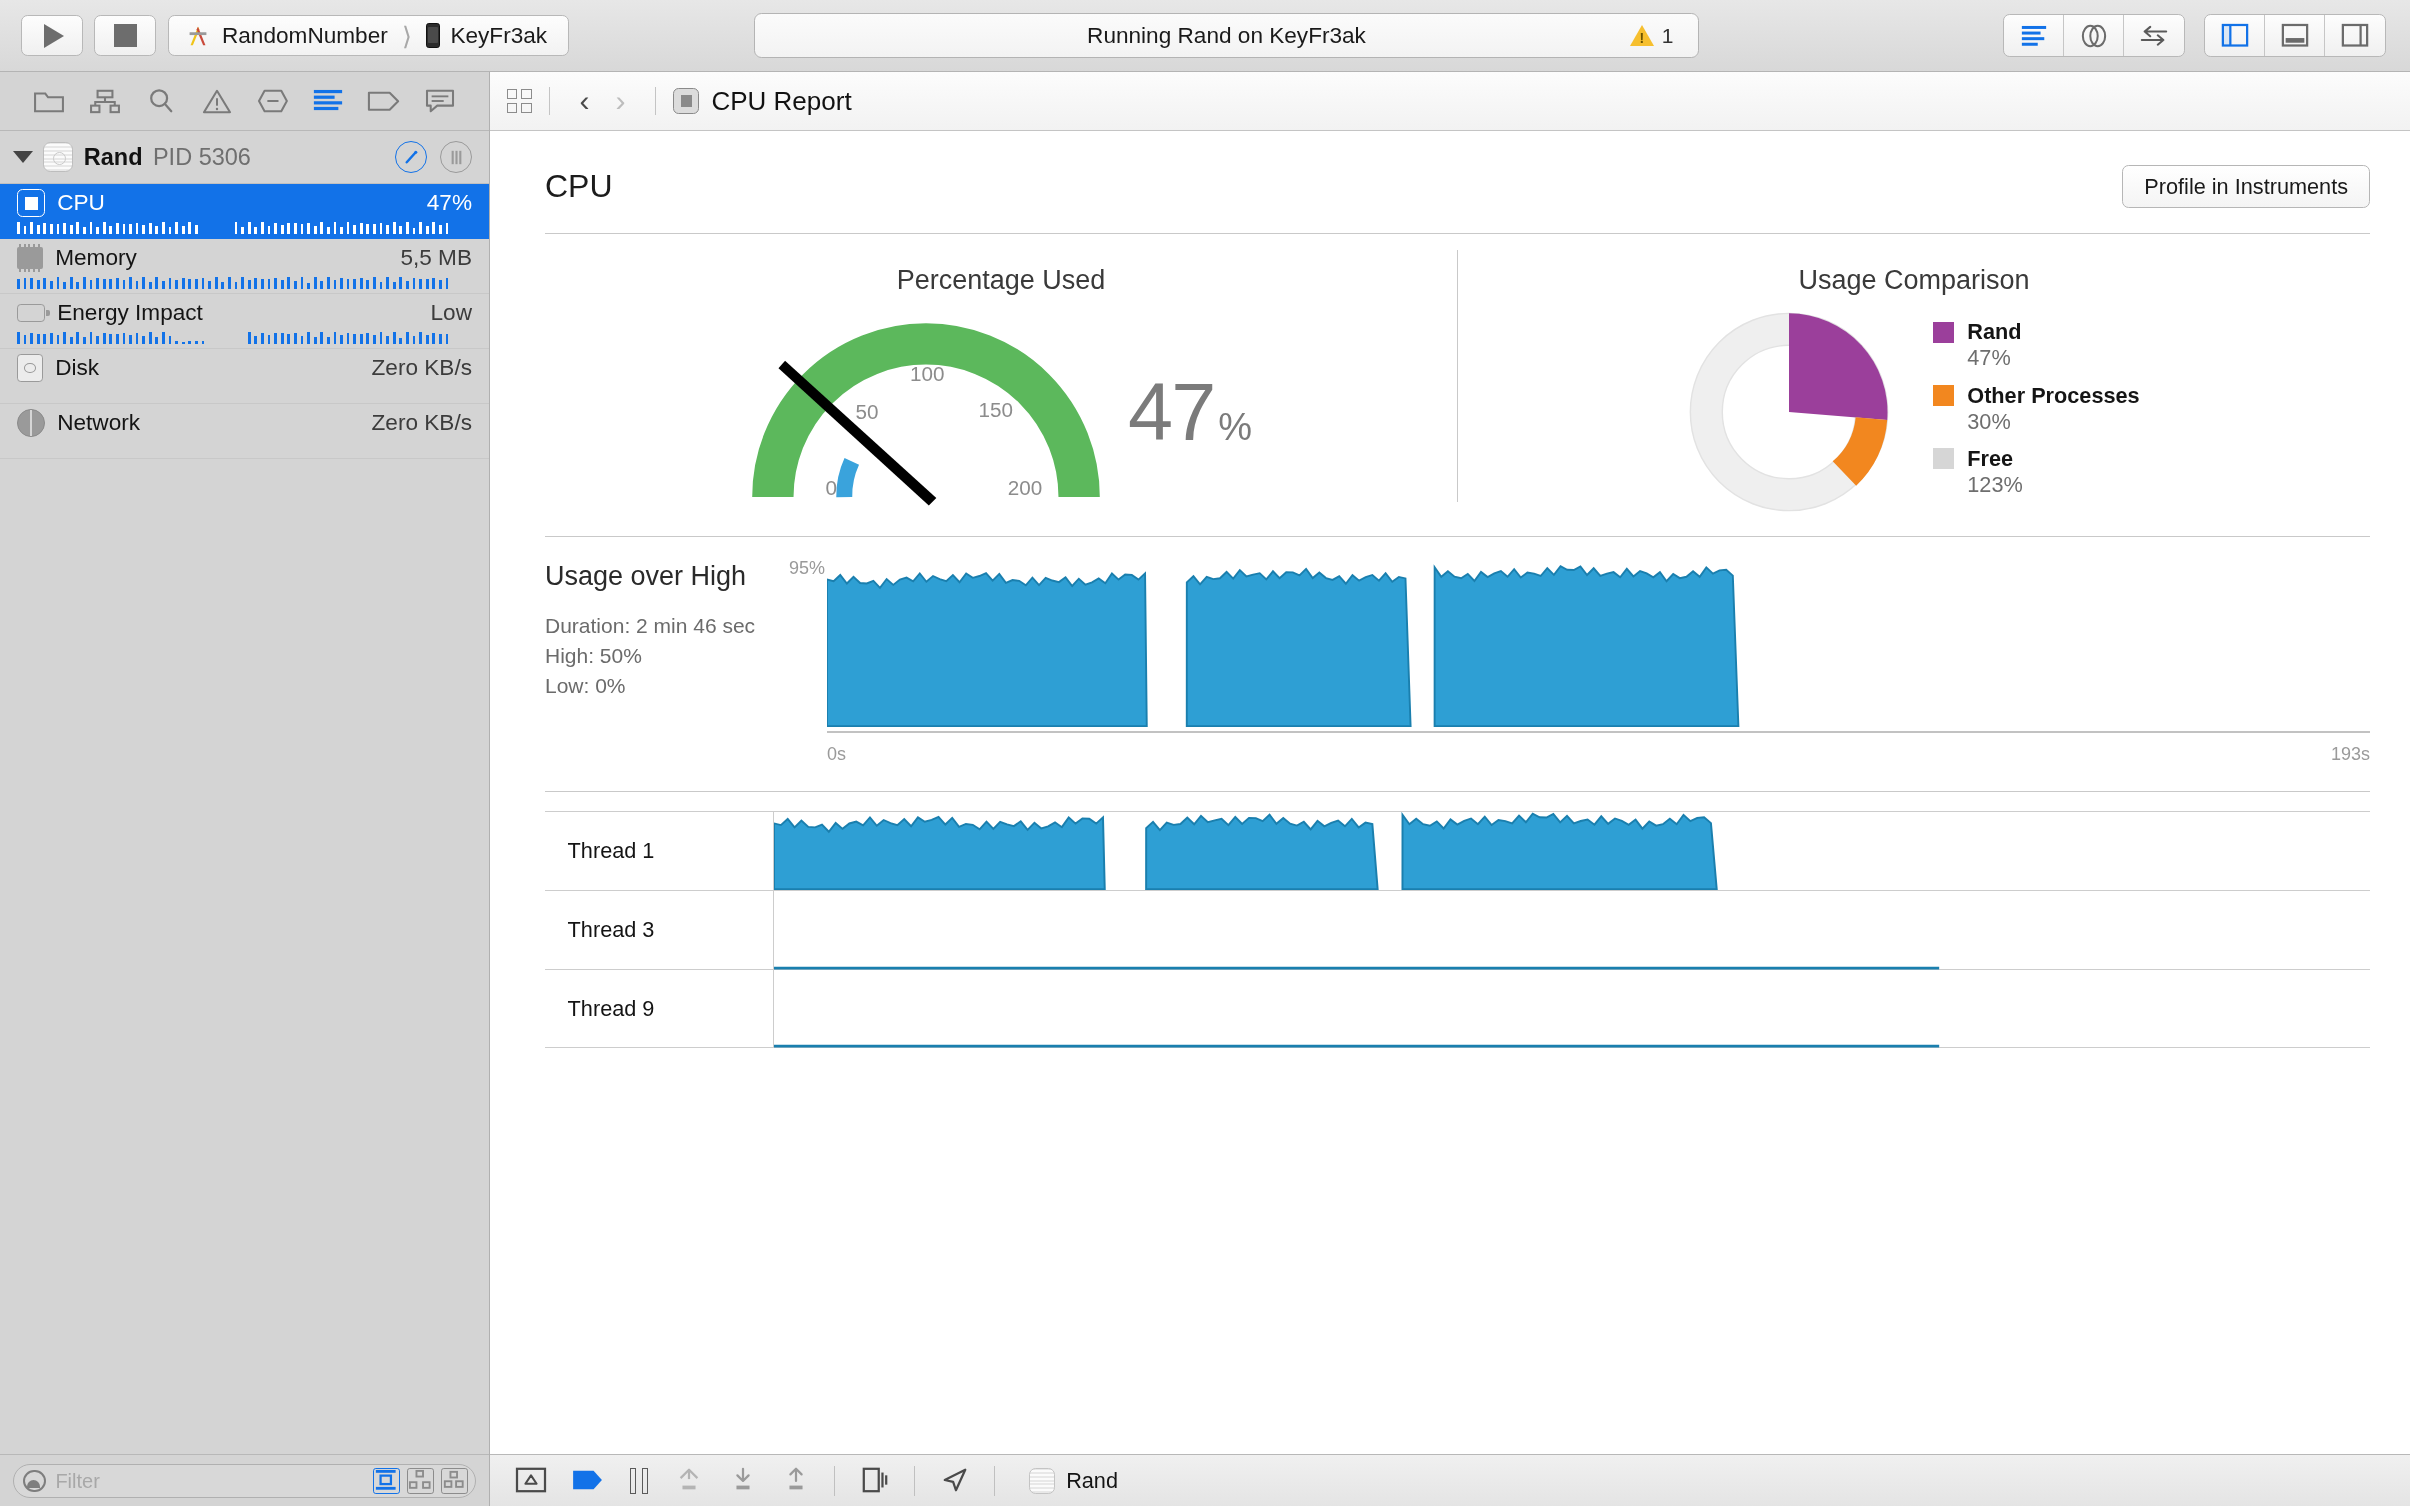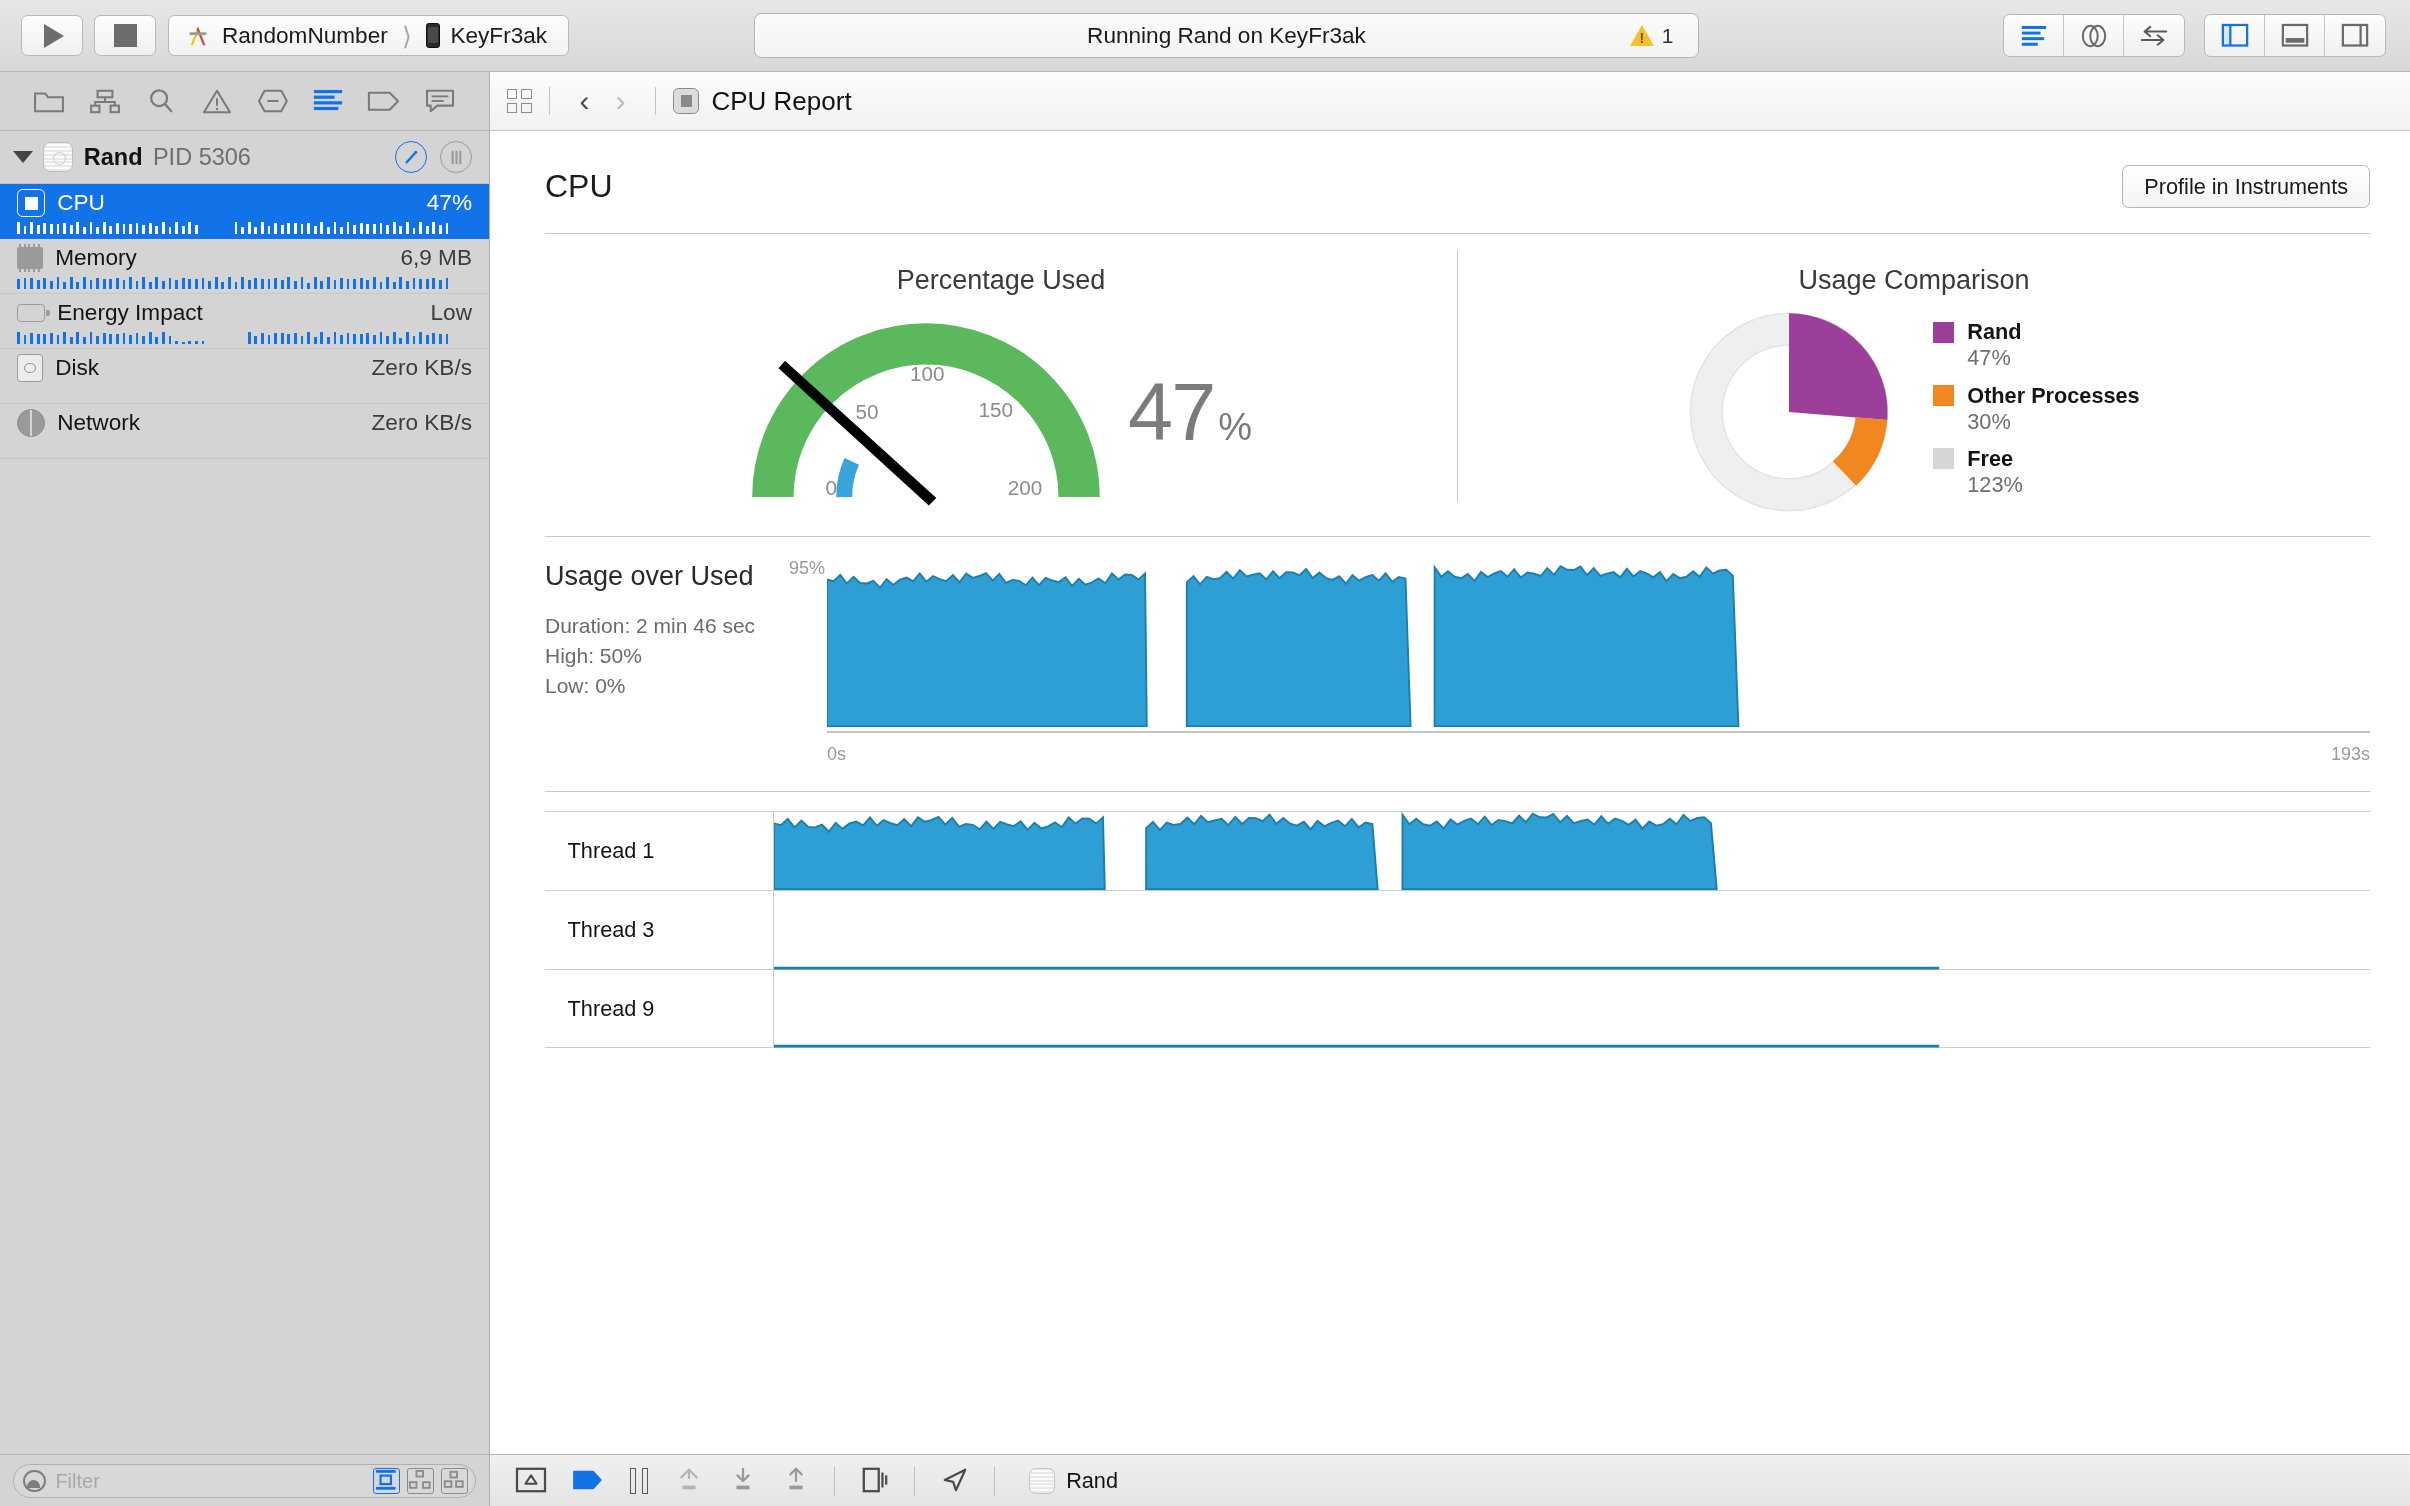--- a/index.html
+++ b/index.html
@@ -484,7 +484,7 @@
           <div class="g-main">
             <span class="mem-ico"></span>
             <span class="g-label">Memory</span>
-            <span class="g-value">6,9 MB</span>
+            <span class="g-value">5,5 MB</span>
           </div>
           <div class="g-bars" id="spark-mem">
               <i style="height: 9.8px;"></i>

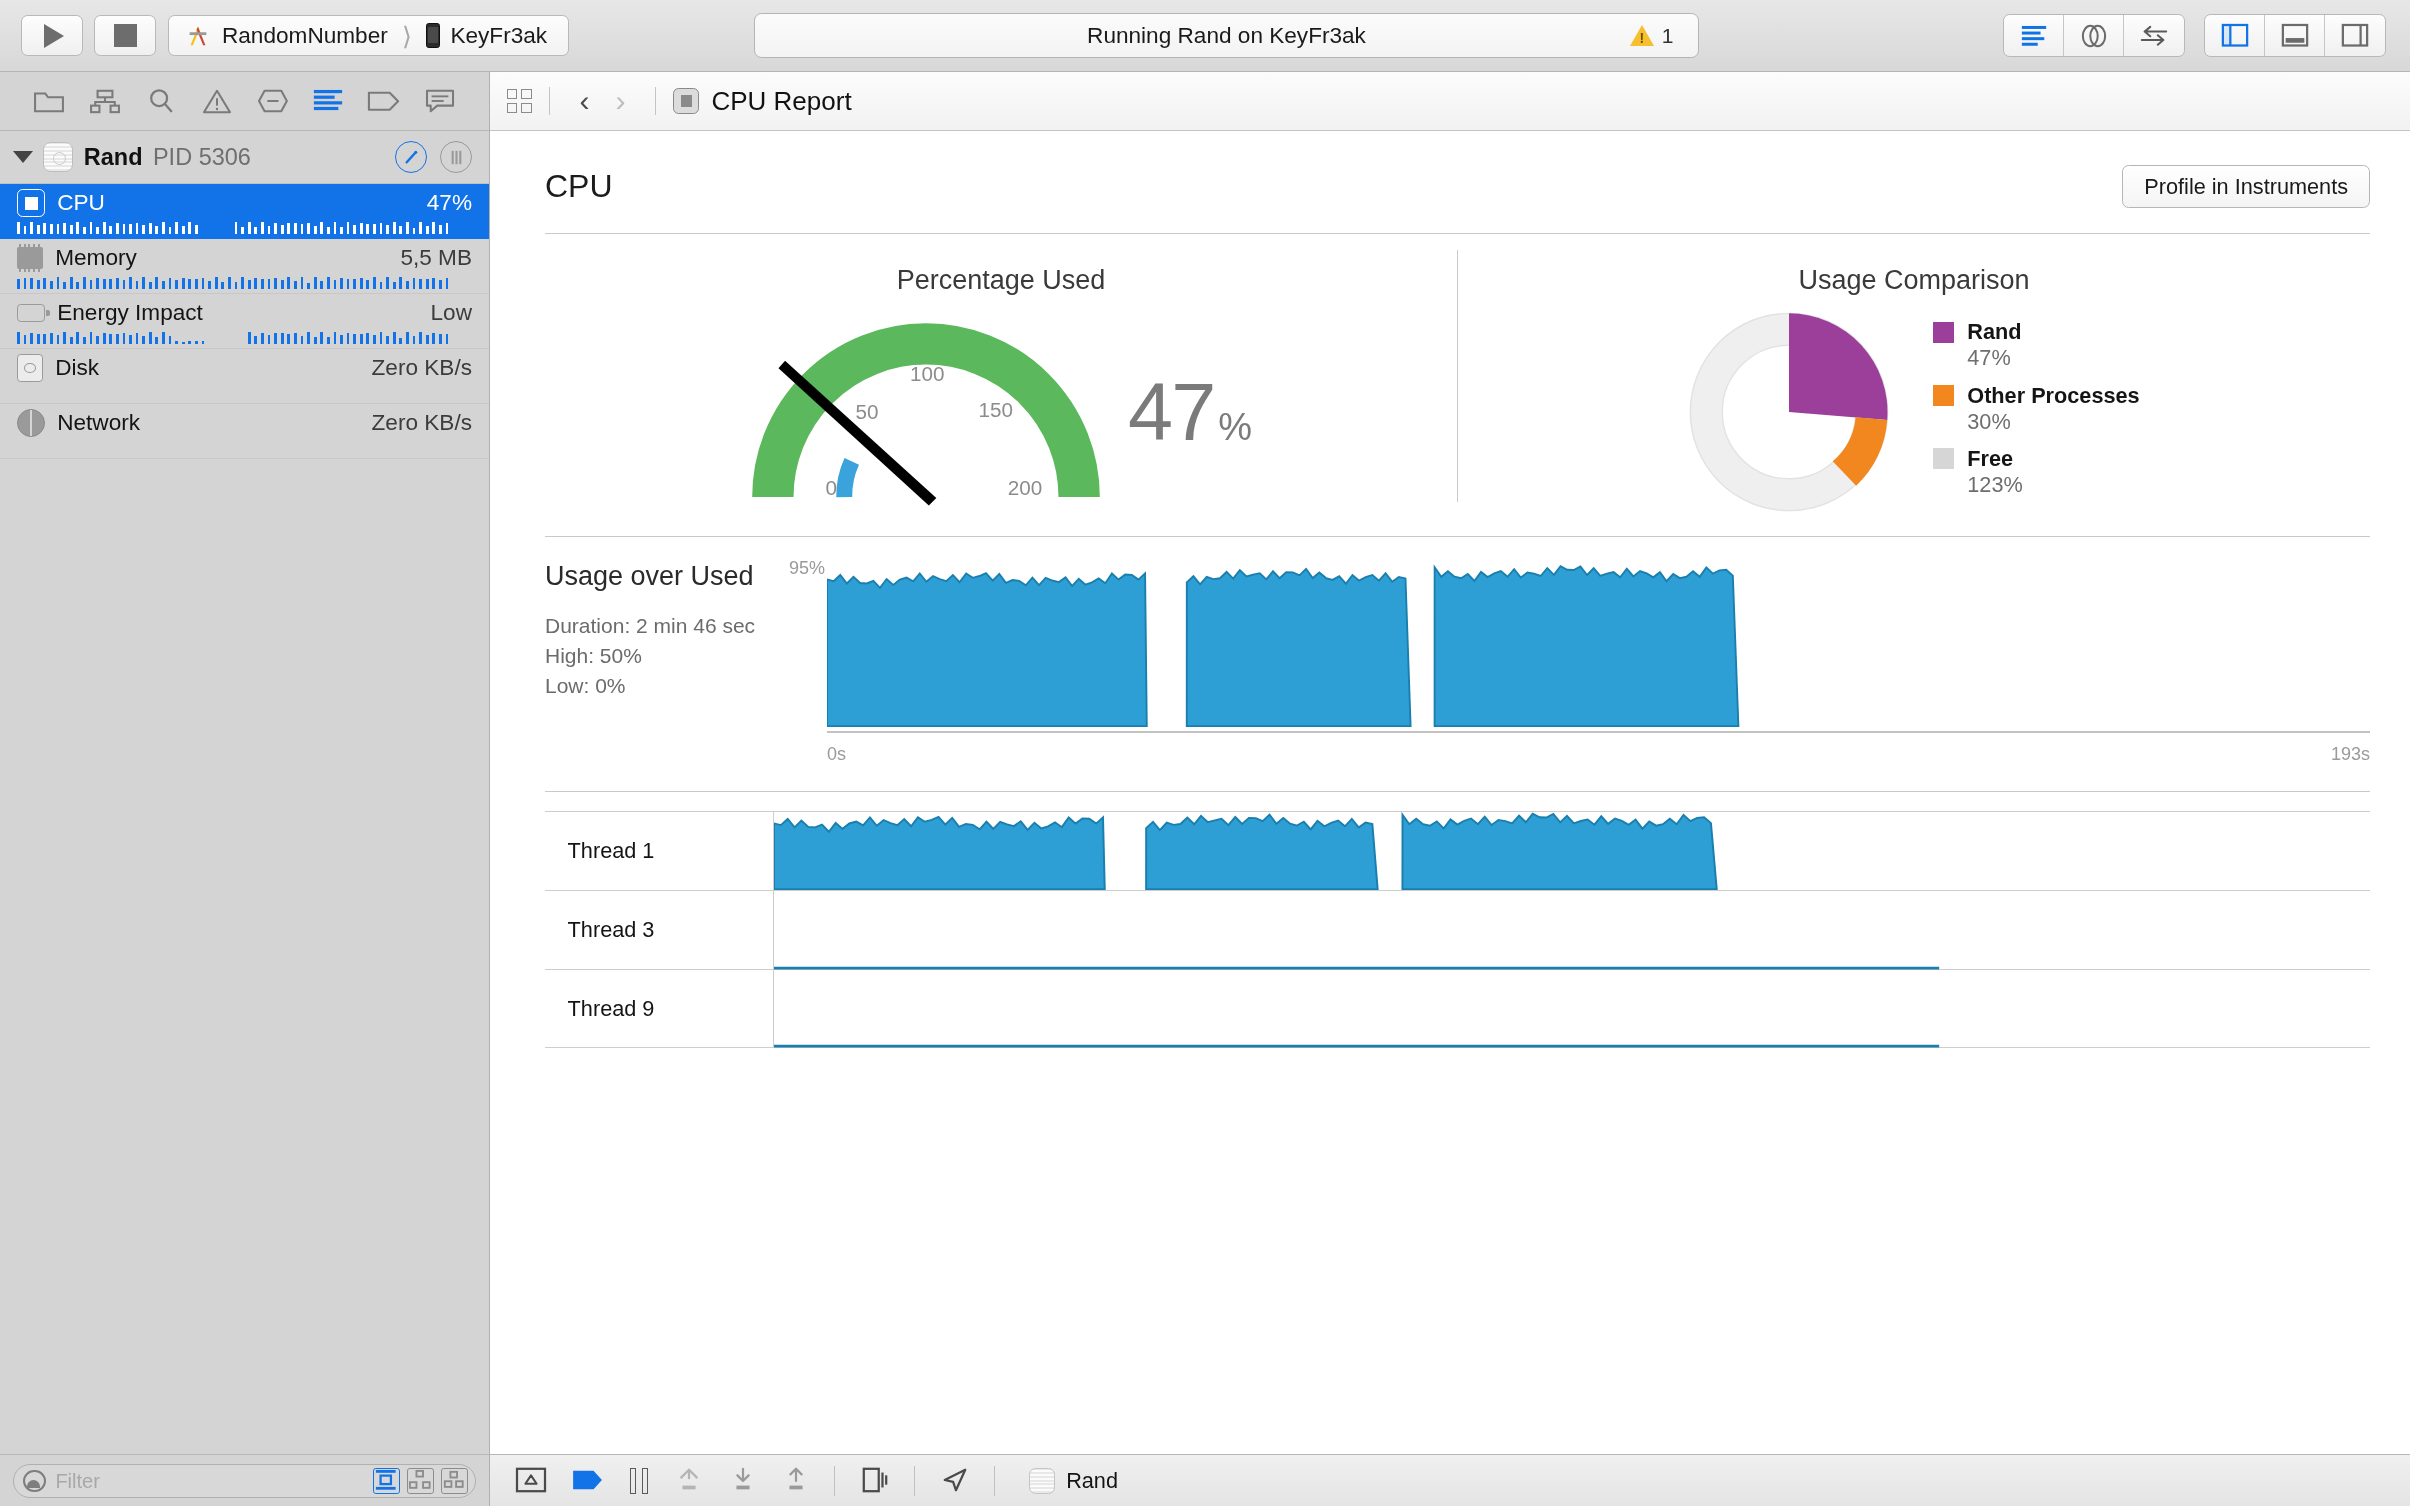--- a/index.html
+++ b/index.html
@@ -785,7 +785,7 @@
 
         <div class="usage-sec">
           <div class="usage-left">
-            <div class="usage-h">Usage over Used</div>
+            <div class="usage-h">Usage over High</div>
             <div class="usage-meta">
               <div>Duration: 2 min 46 sec</div>
               <div>High: 50%</div>

